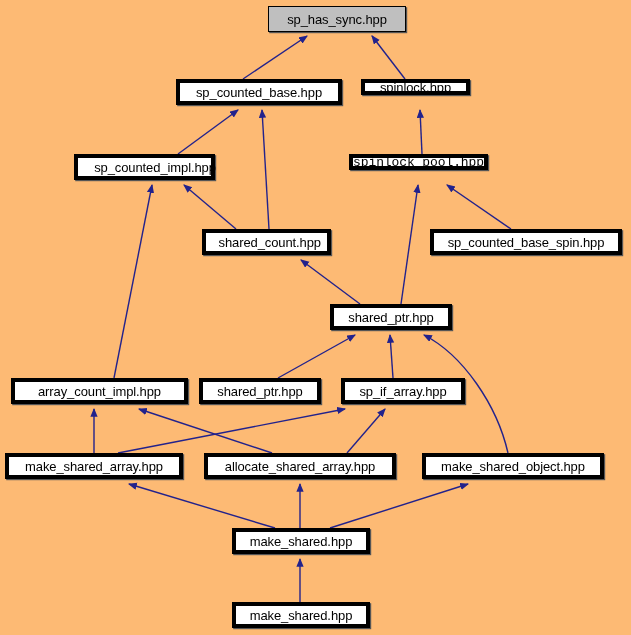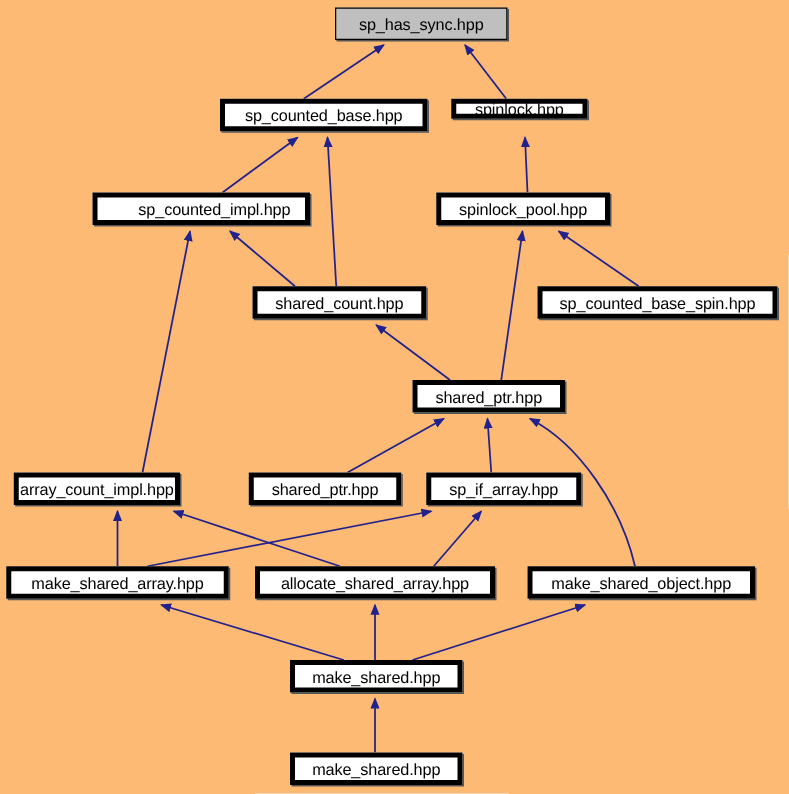--- a/index.html
+++ b/index.html
@@ -98,7 +98,7 @@
       <div class="node" style="left: 361px; top: 79px; width: 109px; height: 16px; border-color: rgb(0, 0, 0); background: rgb(255, 255, 255); color: rgb(0, 0, 0);">
         <span class="node-label">spinlock.hpp</span>
       </div>
-      <div class="node" style="left: 74px; top: 154px; width: 174px; height: 26px; border-color: rgb(0, 0, 0); background: rgb(255, 255, 255); color: rgb(0, 0, 0); padding-left: 21px;">
+      <div class="node" style="left: 74px; top: 154px; width: 141px; height: 26px; border-color: rgb(0, 0, 0); background: rgb(255, 255, 255); color: rgb(0, 0, 0); padding-left: 21px;">
         <span class="node-label">sp_counted_impl.hpp</span>
       </div>
       <div class="node" style="left: 349px; top: 154px; width: 139px; height: 26px; border-color: rgb(0, 0, 0); background: rgb(255, 255, 255); color: rgb(0, 0, 0);">

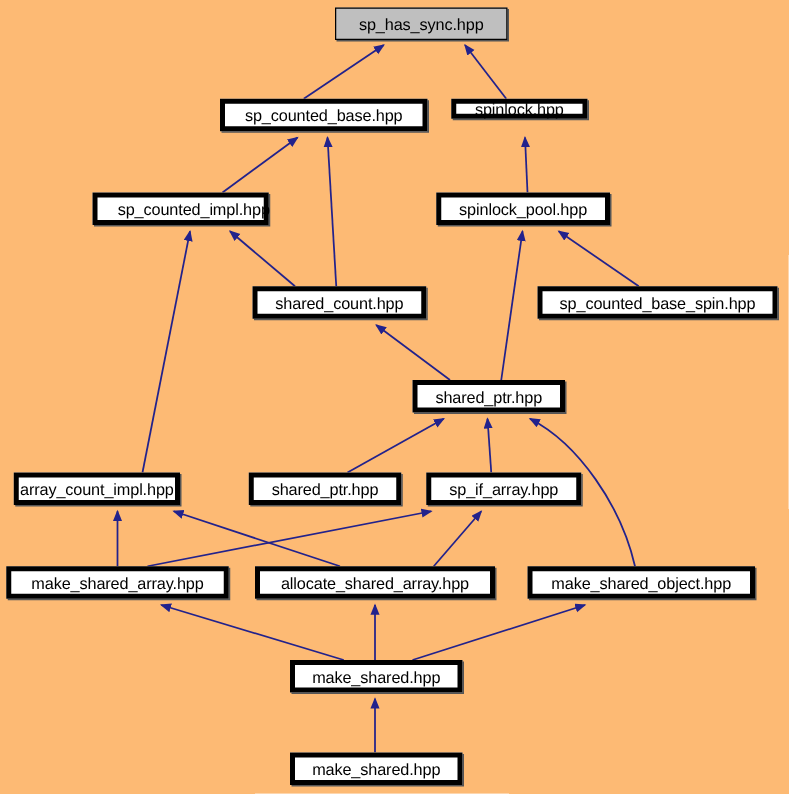--- a/index.html
+++ b/index.html
@@ -101,7 +101,7 @@
       <div class="node" style="left: 74px; top: 154px; width: 141px; height: 26px; border-color: rgb(0, 0, 0); background: rgb(255, 255, 255); color: rgb(0, 0, 0); padding-left: 21px;">
         <span class="node-label">sp_counted_impl.hpp</span>
       </div>
-      <div class="node" style="left: 349px; top: 154px; width: 139px; height: 26px; border-color: rgb(0, 0, 0); background: rgb(255, 255, 255); color: rgb(0, 0, 0);">
+      <div class="node" style="left: 349px; top: 154px; width: 139px; height: 16px; border-color: rgb(0, 0, 0); background: rgb(255, 255, 255); color: rgb(0, 0, 0); font-family: Liberation Mono, monospace;">
         <span class="node-label">spinlock_pool.hpp</span>
       </div>
       <div class="node" style="left: 202px; top: 229px; width: 139px; height: 26px; border-color: rgb(0, 0, 0); background: rgb(255, 255, 255); color: rgb(0, 0, 0);">

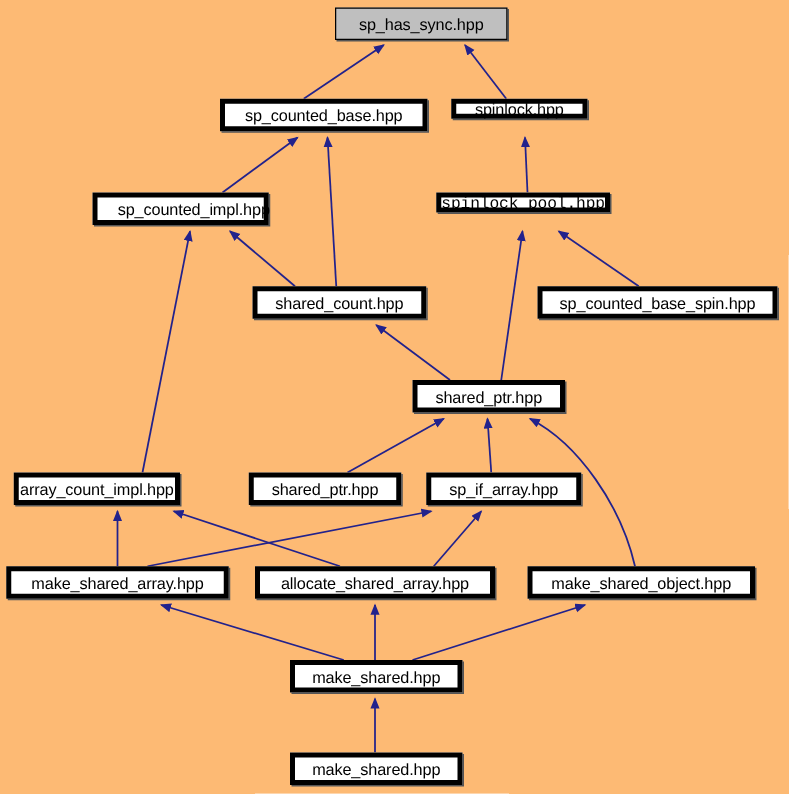--- a/index.html
+++ b/index.html
@@ -104,7 +104,7 @@
       <div class="node" style="left: 349px; top: 154px; width: 139px; height: 16px; border-color: rgb(0, 0, 0); background: rgb(255, 255, 255); color: rgb(0, 0, 0); font-family: Liberation Mono, monospace;">
         <span class="node-label">spinlock_pool.hpp</span>
       </div>
-      <div class="node" style="left: 202px; top: 229px; width: 139px; height: 26px; border-color: rgb(0, 0, 0); background: rgb(255, 255, 255); color: rgb(0, 0, 0);">
+      <div class="node" style="left: 202px; top: 229px; width: 129px; height: 26px; border-color: rgb(0, 0, 0); background: rgb(255, 255, 255); color: rgb(0, 0, 0); justify-content: flex-end;">
         <span class="node-label">shared_count.hpp</span>
       </div>
       <div class="node" style="left: 430px; top: 229px; width: 192px; height: 26px; border-color: rgb(0, 0, 0); background: rgb(255, 255, 255); color: rgb(0, 0, 0);">

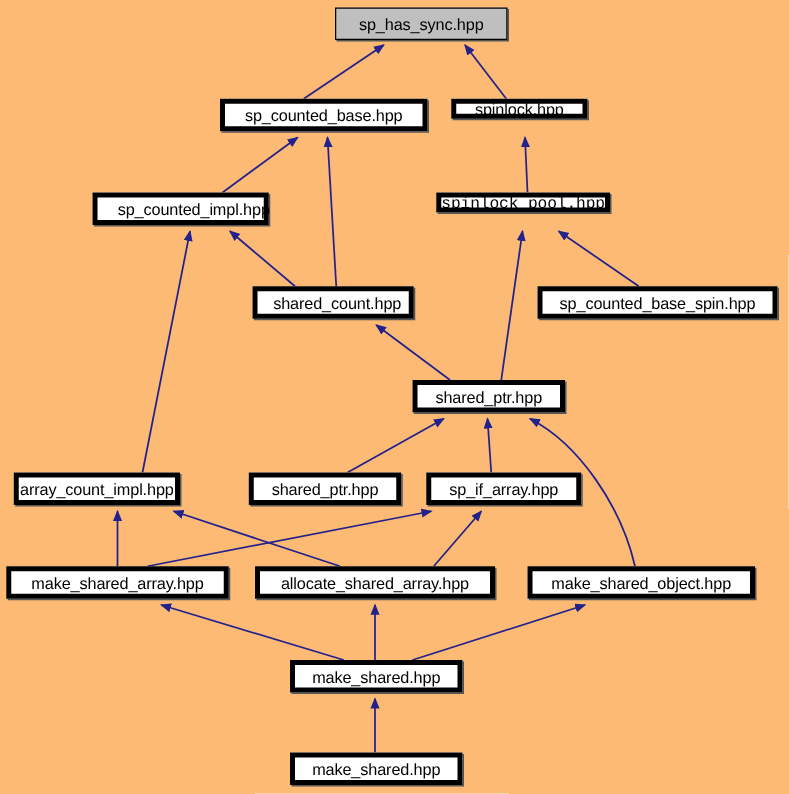--- a/index.html
+++ b/index.html
@@ -113,7 +113,7 @@
       <div class="node" style="left: 330px; top: 304px; width: 122px; height: 26px; border-color: rgb(0, 0, 0); background: rgb(255, 255, 255); color: rgb(0, 0, 0);">
         <span class="node-label">shared_ptr.hpp</span>
       </div>
-      <div class="node" style="left: 11px; top: 378px; width: 133px; height: 26px; border-color: rgb(0, 0, 0); background: rgb(255, 255, 255); color: rgb(0, 0, 0);">
+      <div class="node" style="left: 11px; top: 378px; width: 177px; height: 26px; border-color: rgb(0, 0, 0); background: rgb(255, 255, 255); color: rgb(0, 0, 0);">
         <span class="node-label">array_count_impl.hpp</span>
       </div>
       <div class="node" style="left: 199px; top: 378px; width: 122px; height: 26px; border-color: rgb(0, 0, 0); background: rgb(255, 255, 255); color: rgb(0, 0, 0);">

